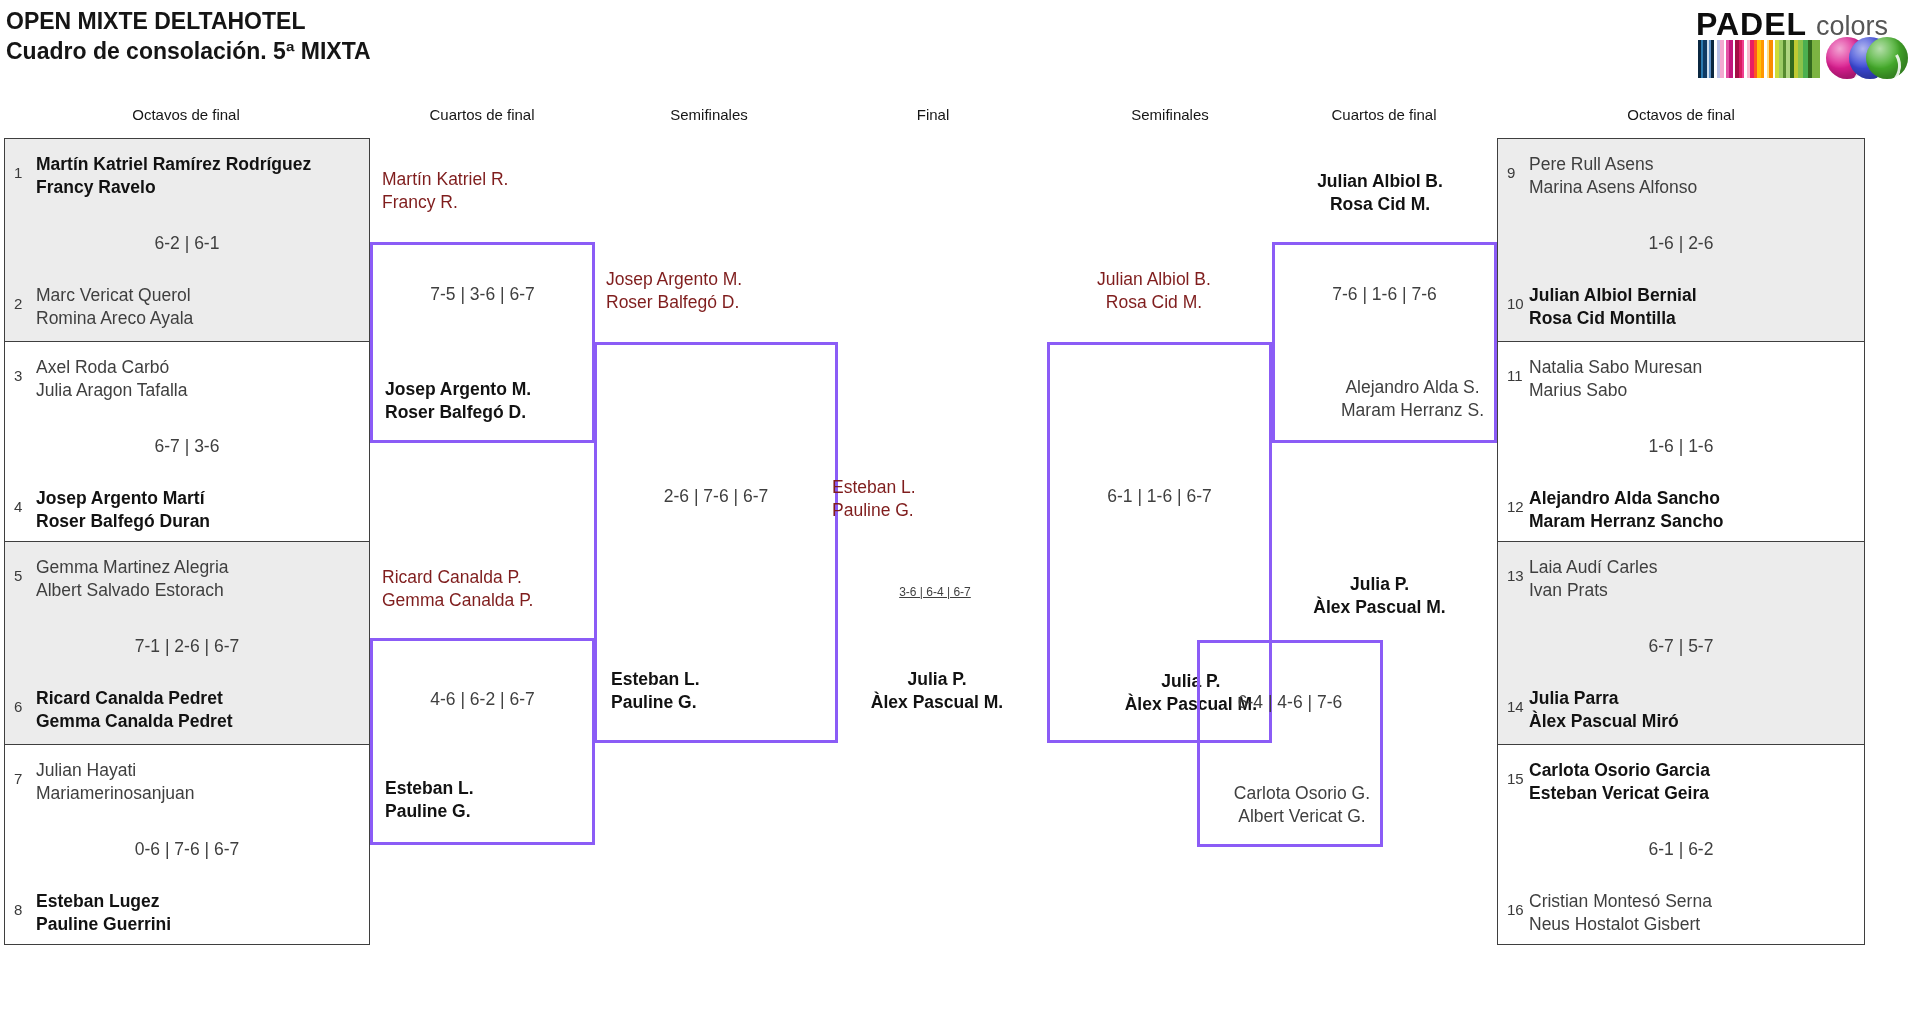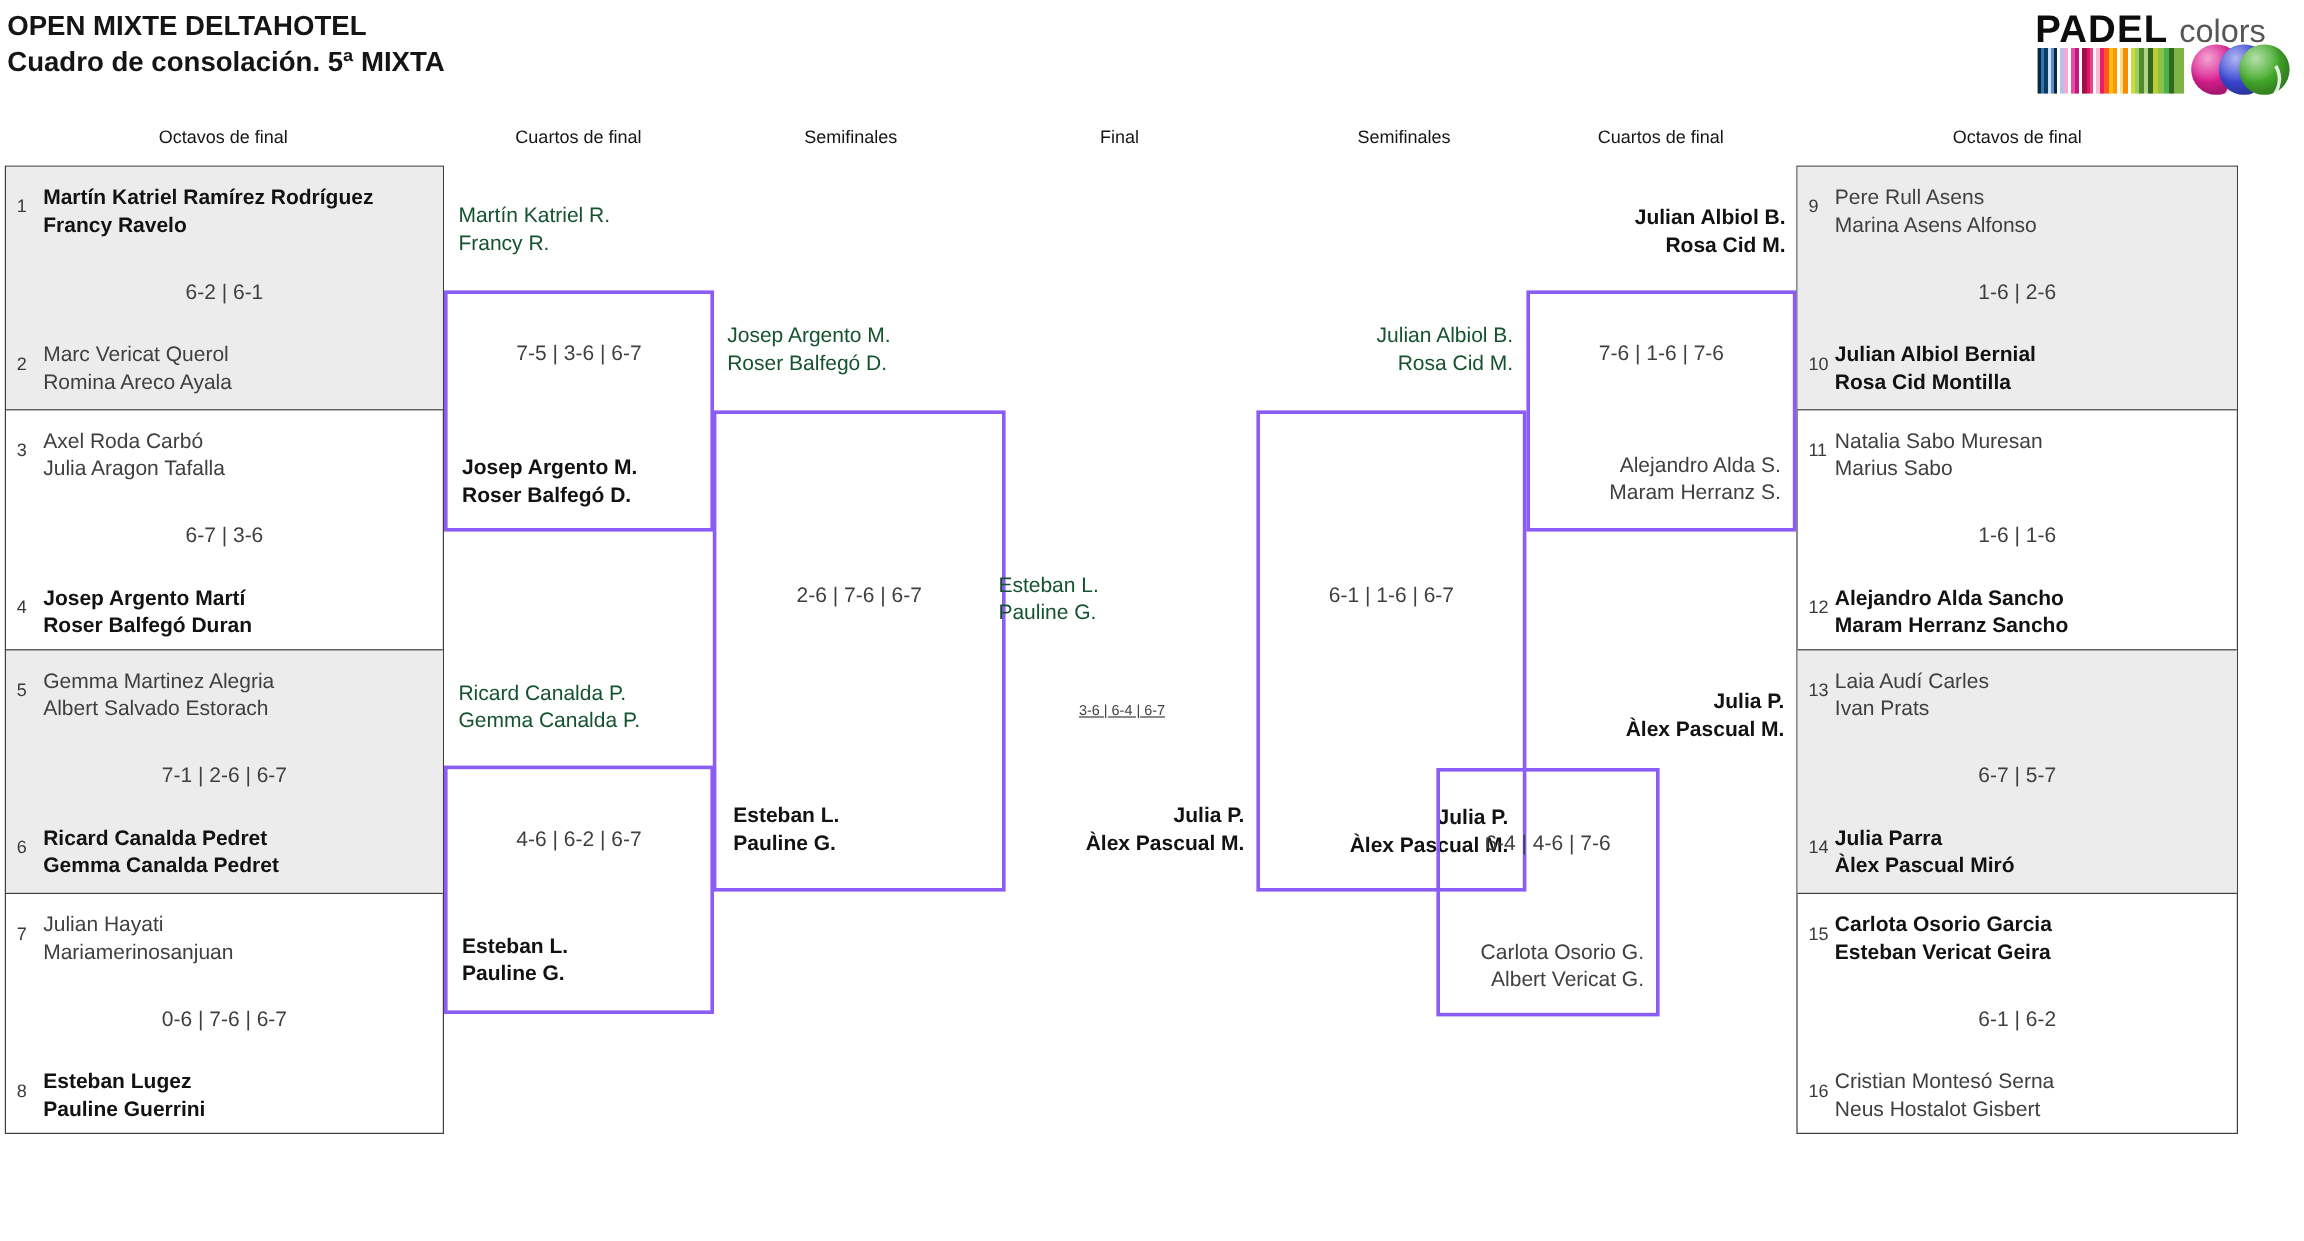--- a/index.html
+++ b/index.html
@@ -44,7 +44,7 @@
   .nm{margin-left:31px;font-size:17.5px;line-height:23px;color:#3f3f3f;}
   .sc{position:absolute;left:0;right:0;top:94px;text-align:center;font-size:17.5px;color:#3f3f3f;}
   
-  .tb{position:absolute;font-size:17.5px;line-height:23px;color:#14532d;white-space:nowrap;}
+  .tb{position:absolute;font-size:17.5px;line-height:23px;color:#7f1d1d;white-space:nowrap;}
   .mbox{position:absolute;border:3px solid #8b5cf6;box-sizing:border-box;text-decoration:underline;}
   .bsc{position:absolute;left:0;right:0;text-align:center;font-size:17.5px;color:#3f3f3f;}
   .bt{position:absolute;font-size:17.5px;line-height:23px;color:#3f3f3f;white-space:nowrap;}

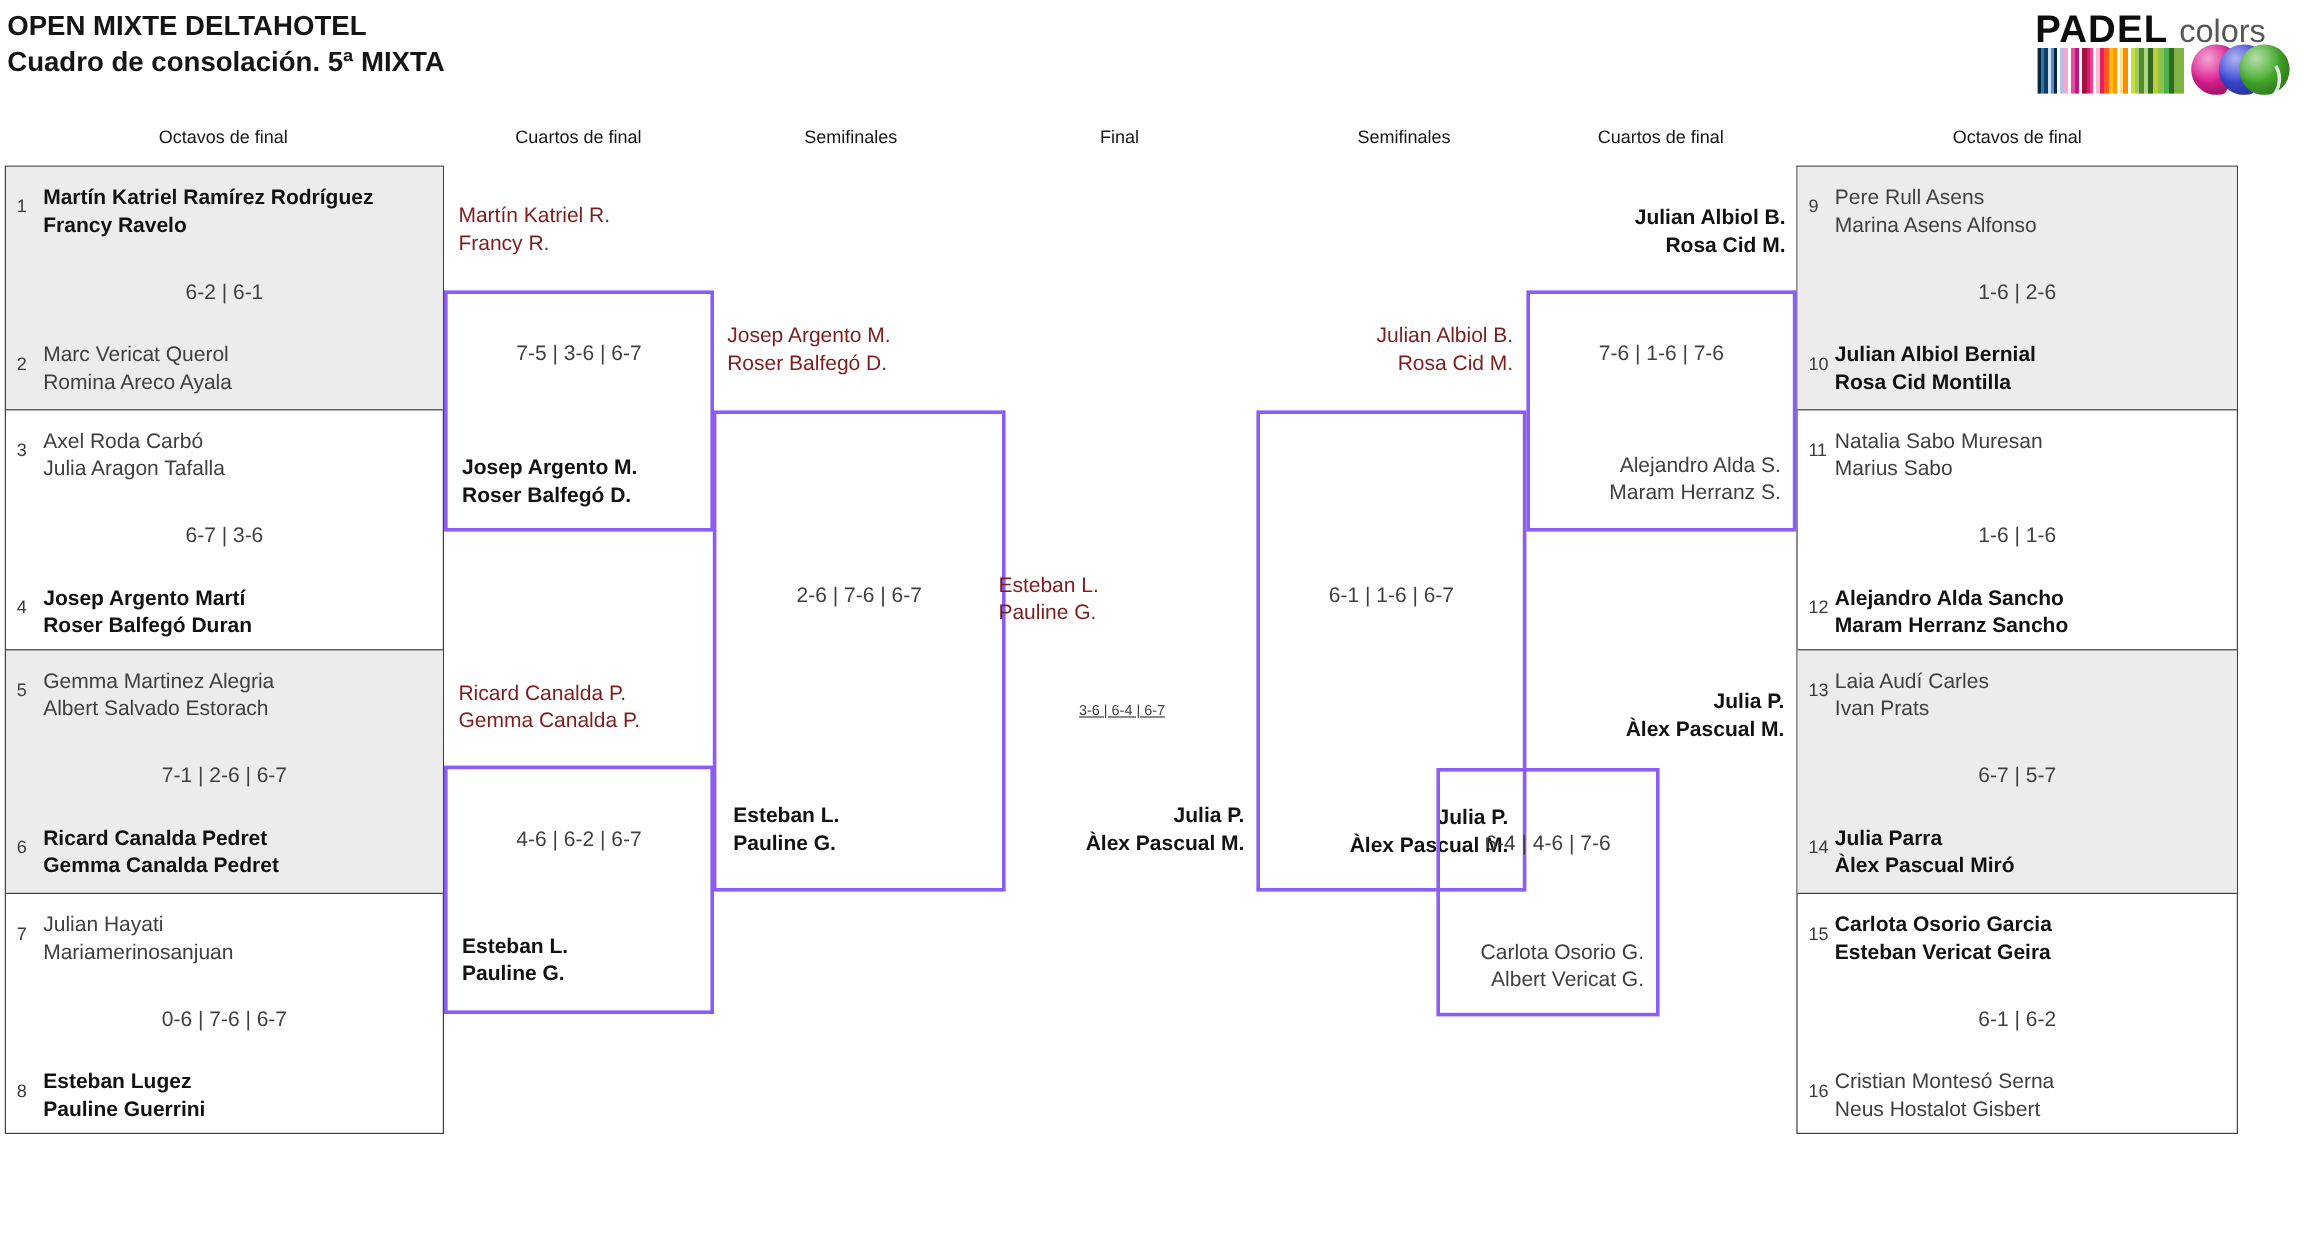--- a/index.html
+++ b/index.html
@@ -48,7 +48,7 @@
   .mbox{position:absolute;border:3px solid #8b5cf6;box-sizing:border-box;text-decoration:underline;}
   .bsc{position:absolute;left:0;right:0;text-align:center;font-size:17.5px;color:#3f3f3f;}
   .bt{position:absolute;font-size:17.5px;line-height:23px;color:#3f3f3f;white-space:nowrap;}
-  .ra{text-align:right;}
+  .ra{text-align:center;}
   .fsc{position:absolute;text-align:center;font-size:12px;color:#3f3f3f;text-decoration:underline;}
   .w{font-weight:700;color:#121212;}
 </style>

